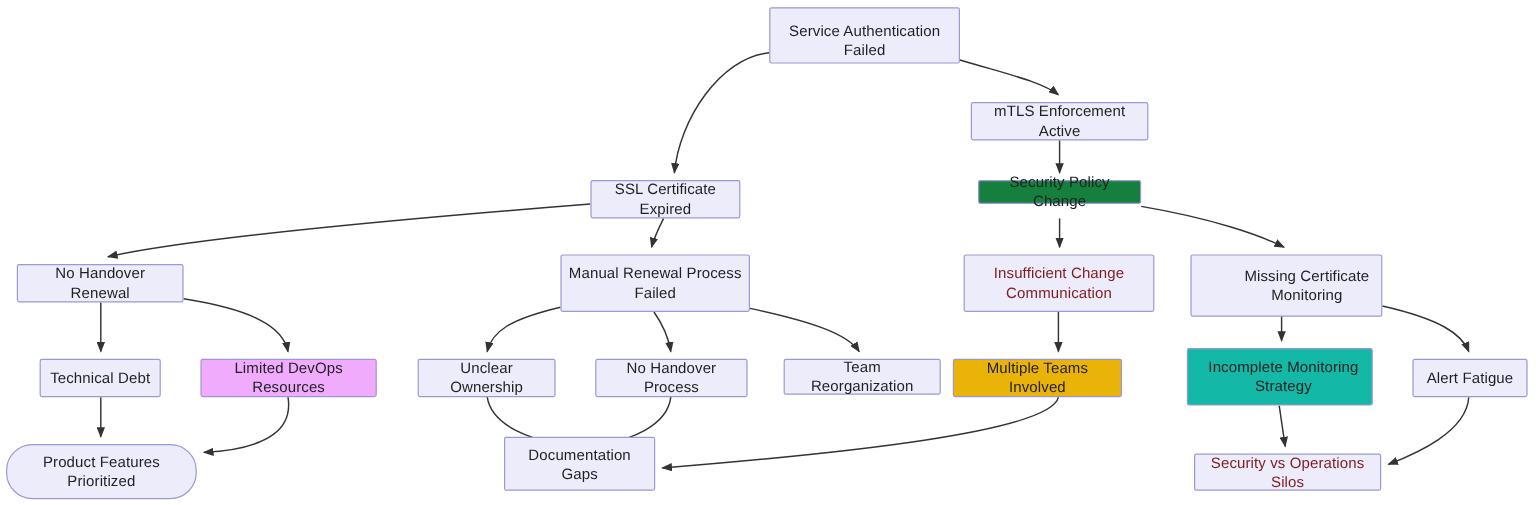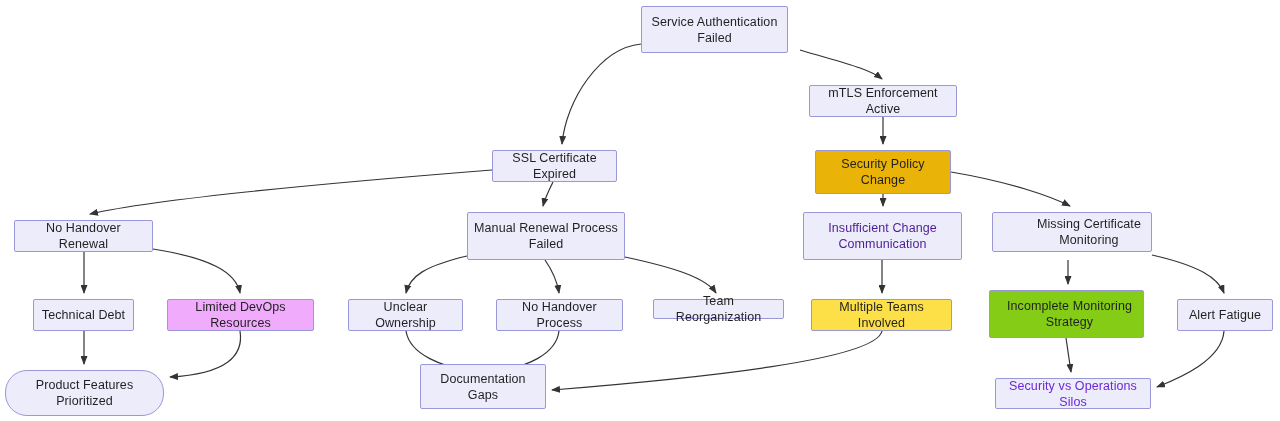--- a/index.html
+++ b/index.html
@@ -82,7 +82,7 @@
       </g>
   </svg>
   <div id="nodes">
-      <div class="node" style="left: 641px; top: 6px; width: 147px; height: 47px; background: rgb(236, 236, 251); border-color: rgb(154, 152, 216); color: rgb(31, 32, 32);">
+      <div class="node" style="left: 641px; top: 6px; width: 159px; height: 47px; background: rgb(236, 236, 251); border-color: rgb(154, 152, 216); color: rgb(31, 32, 32); align-items: flex-end;">
         <span>Service Authentication
 Failed</span>
       </div>

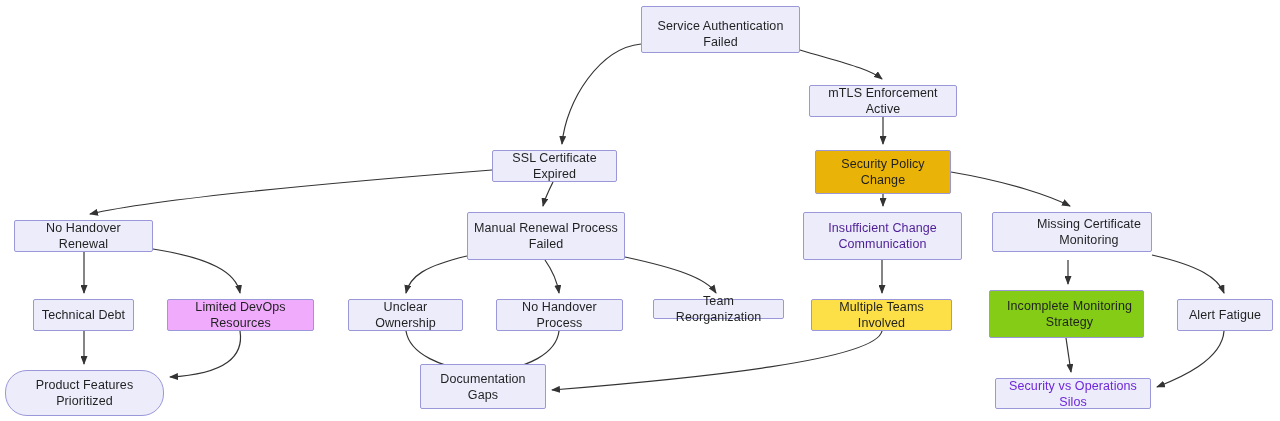--- a/index.html
+++ b/index.html
@@ -92,7 +92,7 @@
       <div class="node" style="left: 492px; top: 150px; width: 125px; height: 32px; background: rgb(236, 236, 251); border-color: rgb(154, 152, 216); color: rgb(31, 32, 32);">
         <span>SSL Certificate Expired</span>
       </div>
-      <div class="node" style="left: 815px; top: 150px; width: 136px; height: 44px; background: #eab308; border-color: rgb(154, 152, 216); color: rgb(31, 32, 32);">
+      <div class="node" style="left: 815px; top: 150px; width: 136px; height: 20px; background: #15803d; border-color: rgb(154, 152, 216); color: rgb(31, 32, 32);">
         <span>Security Policy Change</span>
       </div>
       <div class="node" style="left: 14px; top: 220px; width: 139px; height: 32px; background: rgb(236, 236, 251); border-color: rgb(154, 152, 216); color: rgb(31, 32, 32);">

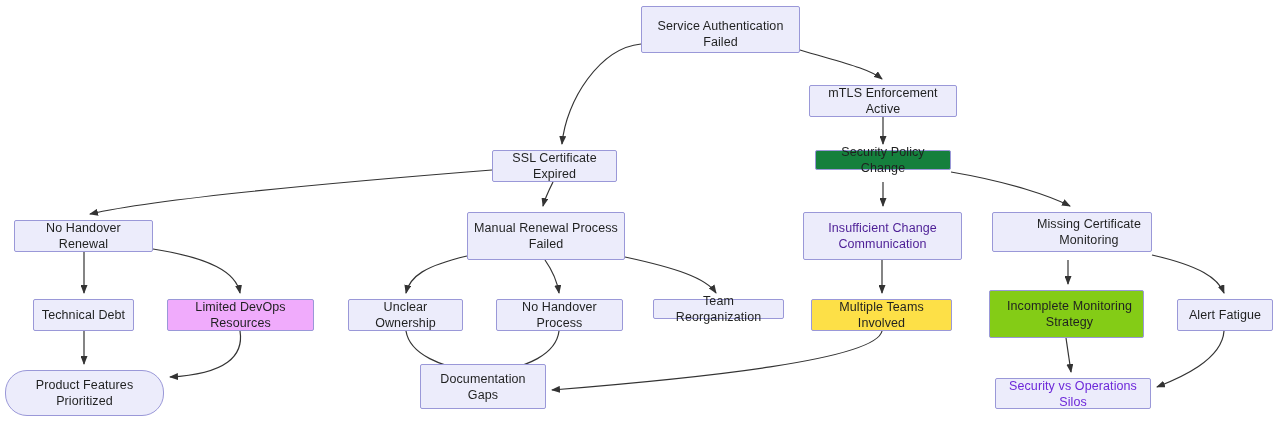--- a/index.html
+++ b/index.html
@@ -102,7 +102,7 @@
         <span>Manual Renewal Process
 Failed</span>
       </div>
-      <div class="node" style="left: 803px; top: 212px; width: 159px; height: 48px; background: rgb(236, 236, 251); border-color: rgb(154, 152, 216); color: #4c1d95;">
+      <div class="node" style="left: 803px; top: 212px; width: 159px; height: 48px; background: rgb(236, 236, 251); border-color: rgb(154, 152, 216); color: #7f1d1d;">
         <span>Insufficient Change
 Communication</span>
       </div>

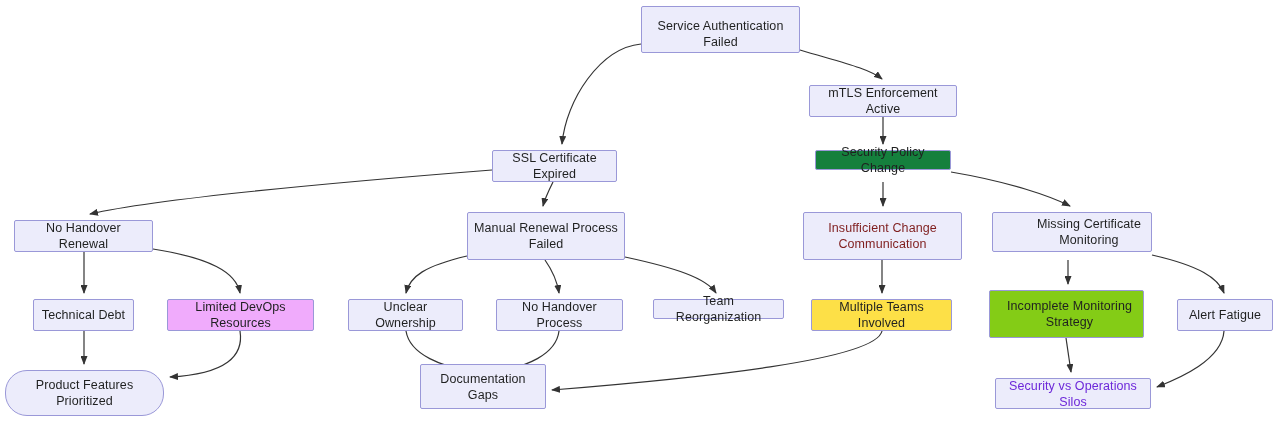--- a/index.html
+++ b/index.html
@@ -106,7 +106,7 @@
         <span>Insufficient Change
 Communication</span>
       </div>
-      <div class="node" style="left: 992px; top: 212px; width: 160px; height: 40px; background: rgb(236, 236, 251); border-color: rgb(154, 152, 216); color: rgb(31, 32, 32); padding-left: 40px;">
+      <div class="node" style="left: 992px; top: 212px; width: 160px; height: 52px; background: rgb(236, 236, 251); border-color: rgb(154, 152, 216); color: rgb(31, 32, 32); padding-left: 40px;">
         <span>Missing Certificate
 Monitoring</span>
       </div>

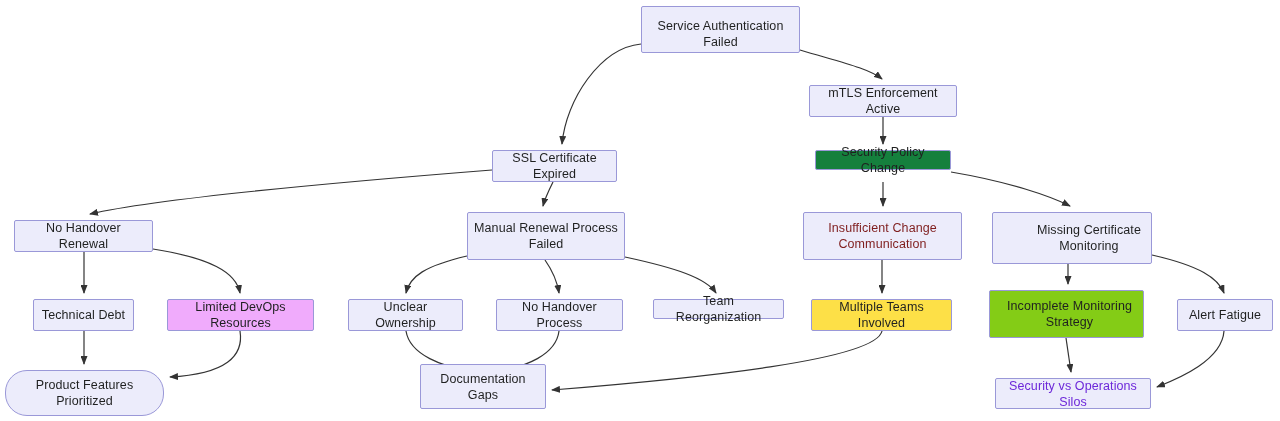--- a/index.html
+++ b/index.html
@@ -122,7 +122,7 @@
       <div class="node" style="left: 496px; top: 299px; width: 127px; height: 32px; background: rgb(236, 236, 251); border-color: rgb(154, 152, 216); color: rgb(31, 32, 32);">
         <span>No Handover Process</span>
       </div>
-      <div class="node" style="left: 653px; top: 299px; width: 131px; height: 20px; background: rgb(236, 236, 251); border-color: rgb(154, 152, 216); color: rgb(31, 32, 32);">
+      <div class="node" style="left: 653px; top: 299px; width: 131px; height: 30px; background: rgb(236, 236, 251); border-color: rgb(154, 152, 216); color: rgb(31, 32, 32);">
         <span>Team Reorganization</span>
       </div>
       <div class="node" style="left: 811px; top: 299px; width: 141px; height: 32px; background: #fde047; border-color: rgb(154, 152, 216); color: rgb(31, 32, 32);">

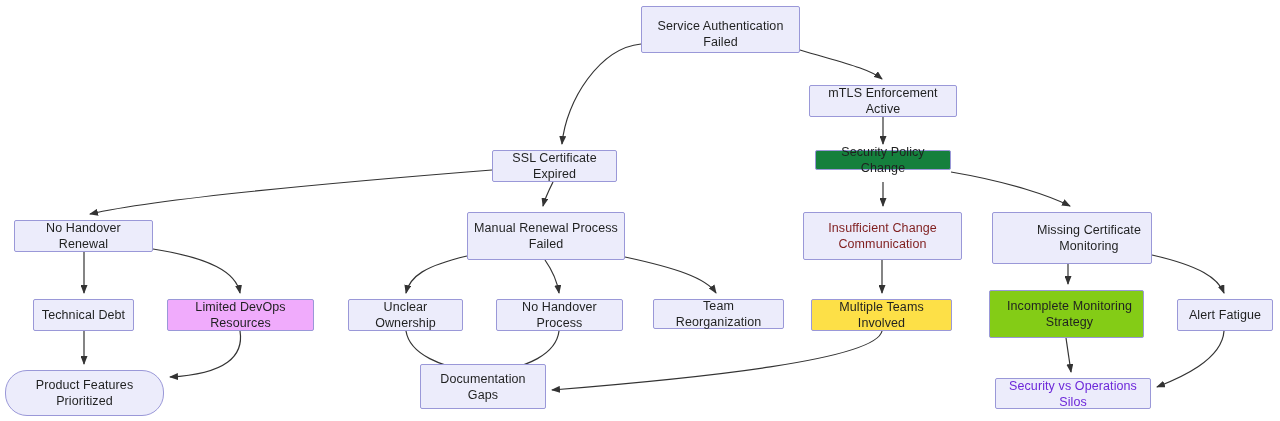--- a/index.html
+++ b/index.html
@@ -125,7 +125,7 @@
       <div class="node" style="left: 653px; top: 299px; width: 131px; height: 30px; background: rgb(236, 236, 251); border-color: rgb(154, 152, 216); color: rgb(31, 32, 32);">
         <span>Team Reorganization</span>
       </div>
-      <div class="node" style="left: 811px; top: 299px; width: 141px; height: 32px; background: #fde047; border-color: rgb(154, 152, 216); color: rgb(31, 32, 32);">
+      <div class="node" style="left: 794px; top: 299px; width: 141px; height: 32px; background: #eab308; border-color: rgb(154, 152, 216); color: rgb(31, 32, 32);">
         <span>Multiple Teams Involved</span>
       </div>
       <div class="node" style="left: 989px; top: 290px; width: 155px; height: 48px; background: #84cc16; border-color: rgb(154, 152, 216); color: rgb(31, 32, 32); padding-left: 12px;">

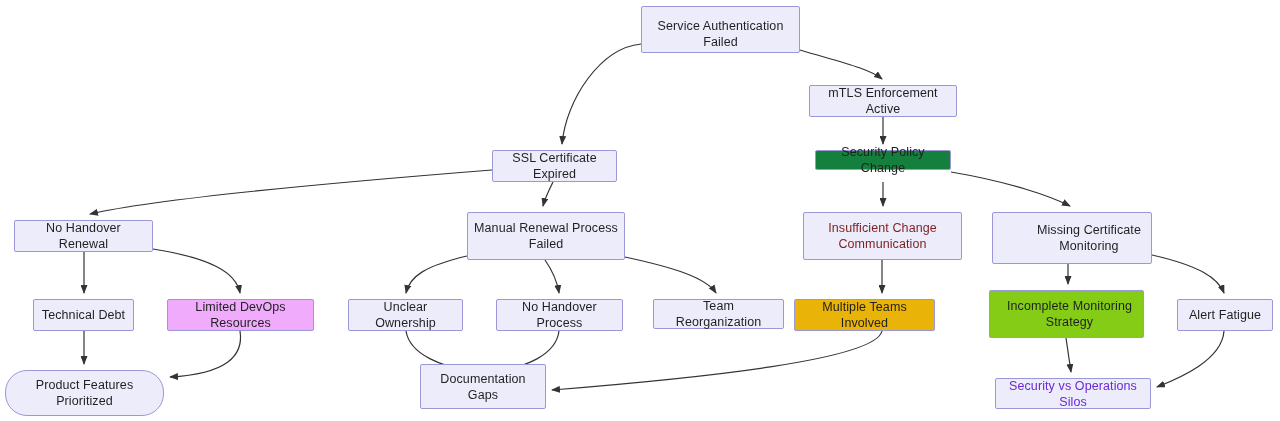--- a/index.html
+++ b/index.html
@@ -128,7 +128,7 @@
       <div class="node" style="left: 794px; top: 299px; width: 141px; height: 32px; background: #eab308; border-color: rgb(154, 152, 216); color: rgb(31, 32, 32);">
         <span>Multiple Teams Involved</span>
       </div>
-      <div class="node" style="left: 989px; top: 290px; width: 155px; height: 48px; background: #84cc16; border-color: rgb(154, 152, 216); color: rgb(31, 32, 32); padding-left: 12px;">
+      <div class="node" style="left: 989px; top: 290px; width: 155px; height: 48px; background: #14b8a6; border-color: rgb(154, 152, 216); color: rgb(31, 32, 32); padding-left: 12px;">
         <span>Incomplete Monitoring
 Strategy</span>
       </div>

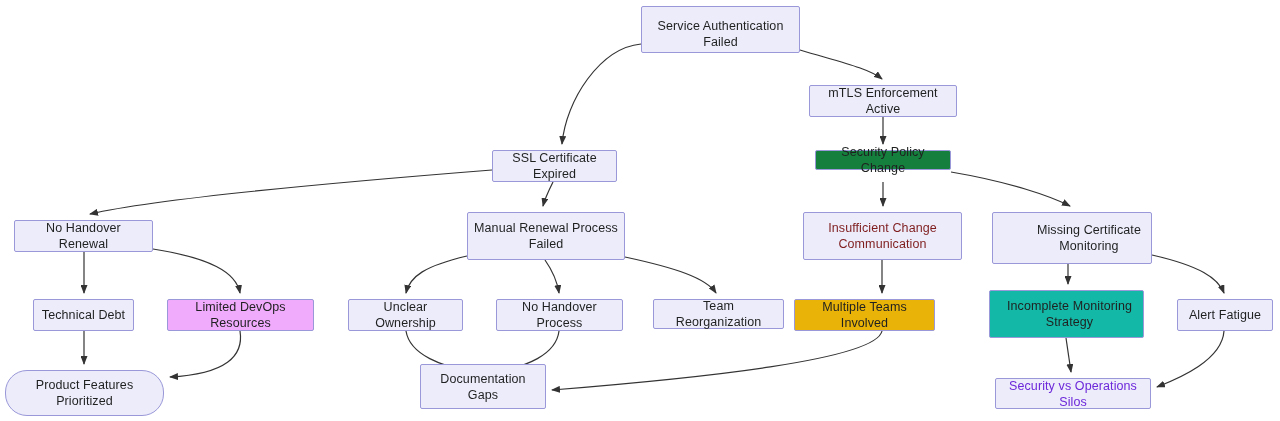--- a/index.html
+++ b/index.html
@@ -142,7 +142,7 @@
       <div class="node" style="left: 420px; top: 364px; width: 126px; height: 45px; background: rgb(236, 236, 251); border-color: rgb(154, 152, 216); color: rgb(31, 32, 32);">
         <span>Documentation Gaps</span>
       </div>
-      <div class="node" style="left: 995px; top: 378px; width: 156px; height: 31px; background: rgb(236, 236, 251); border-color: rgb(154, 152, 216); color: #6d28d9;">
+      <div class="node" style="left: 995px; top: 378px; width: 156px; height: 31px; background: rgb(236, 236, 251); border-color: rgb(154, 152, 216); color: #7f1d1d;">
         <span>Security vs Operations Silos</span>
       </div>
     </div>

